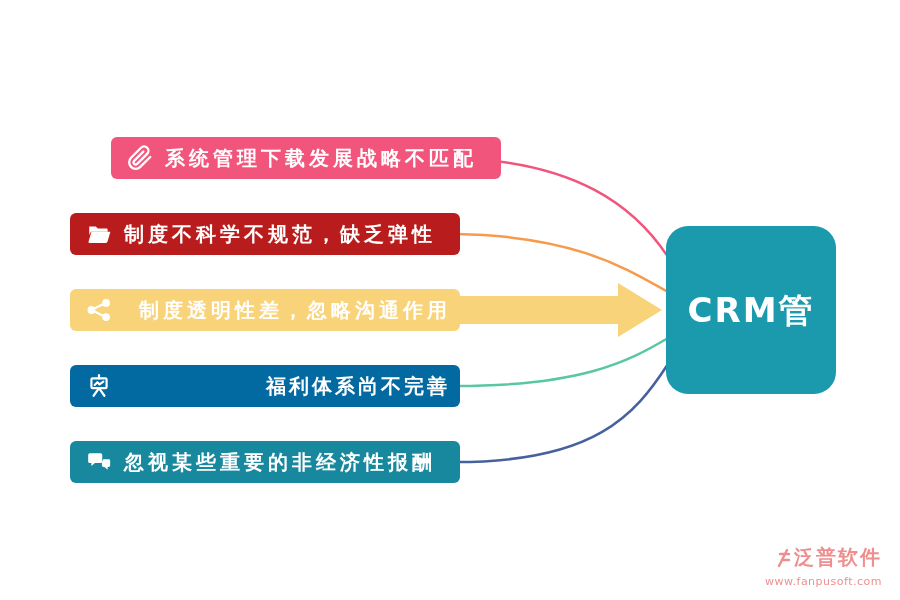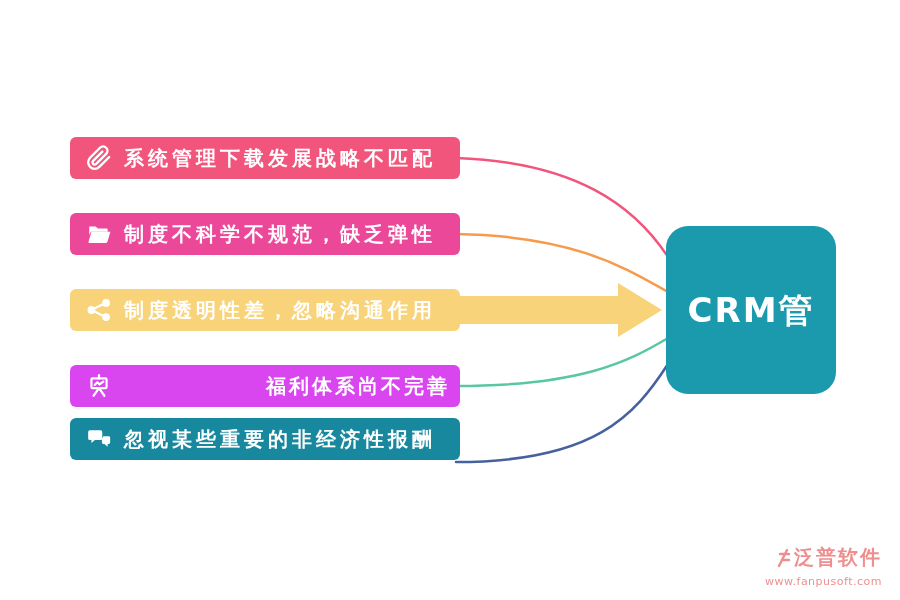--- a/index.html
+++ b/index.html
@@ -17,7 +17,7 @@
        white-space:nowrap;text-align:left;line-height:42px;}
   .bar.align-right .label{text-align:right;letter-spacing:3px;}
 
-  .bar1{top:137px;} .bar2{top:213px;} .bar3{top:289px;} .bar4{top:365px;} .bar5{top:418px;}
+  .bar1{top:137px;margin-left:41px;} .bar2{top:213px;} .bar3{top:289px;} .bar4{top:365px;} .bar5{top:418px;}
 
   .topic{position:absolute;left:666px;top:226px;width:170px;height:168px;border-radius:22px;
        z-index:2;display:flex;flex-direction:column;align-items:center;justify-content:center;

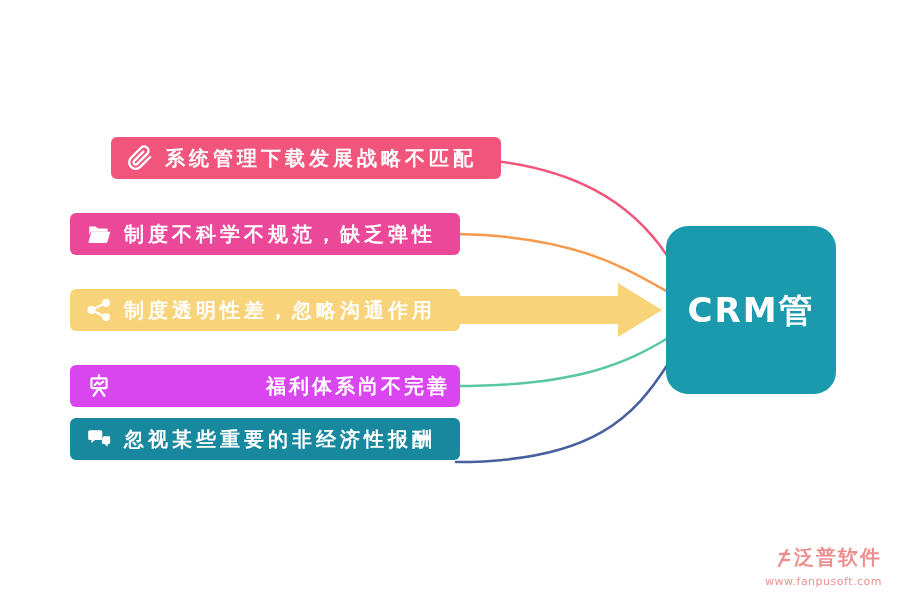--- a/index.html
+++ b/index.html
@@ -51,7 +51,7 @@
     <span class="label">系统管理下载发展战略不匹配</span>
   </div>
 
-  <div class="bar bar2" style="background: #ec4899;">
+  <div class="bar bar2" style="background: #b91c1c;">
     <span class="icon">
       <svg viewBox="0 0 24 24" fill="#ffffff">
         <path d="M3 5h6l2 2h8a1 1 0 0 1 1 1v2H4.5L3 13z"></path>

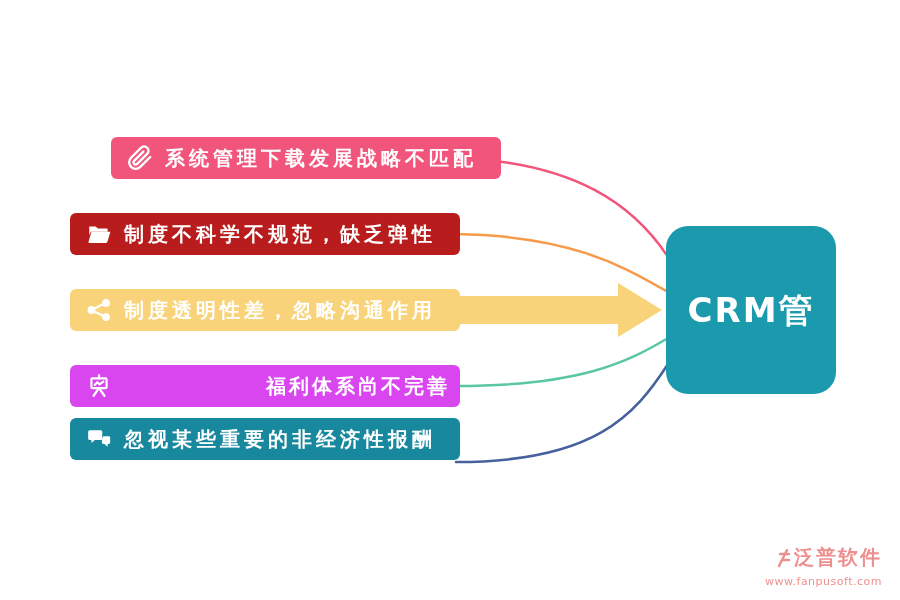--- a/index.html
+++ b/index.html
@@ -17,7 +17,7 @@
        white-space:nowrap;text-align:left;line-height:42px;}
   .bar.align-right .label{text-align:right;letter-spacing:3px;}
 
-  .bar1{top:137px;margin-left:41px;} .bar2{top:213px;} .bar3{top:289px;} .bar4{top:365px;} .bar5{top:418px;}
+  .bar1{top:137px;margin-left:41px;} .bar2{top:213px;} .bar3{top:289px;gap:15px;} .bar4{top:365px;} .bar5{top:418px;}
 
   .topic{position:absolute;left:666px;top:226px;width:170px;height:168px;border-radius:22px;
        z-index:2;display:flex;flex-direction:column;align-items:center;justify-content:center;

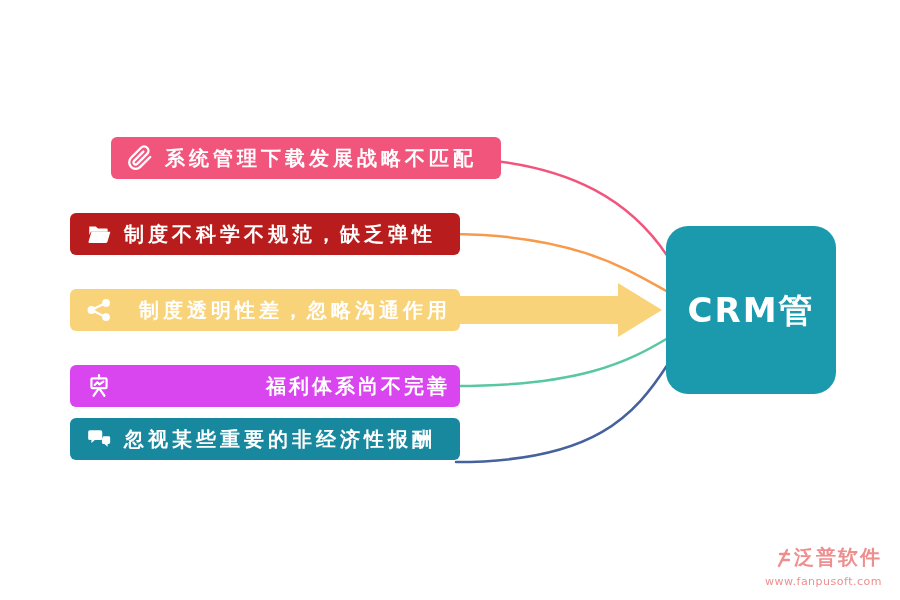--- a/index.html
+++ b/index.html
@@ -74,7 +74,7 @@
     <span class="label">制度透明性差，忽略沟通作用</span>
   </div>
 
-  <div class="bar bar4 align-right" style="background: #d946ef;">
+  <div class="bar bar4 align-right" style="background: #0369a1;">
     <span class="icon">
       <svg viewBox="0 0 24 24" fill="none" stroke="#ffffff" stroke-width="2" stroke-linecap="round" stroke-linejoin="round">
         <line x1="12" y1="2" x2="12" y2="5"></line>

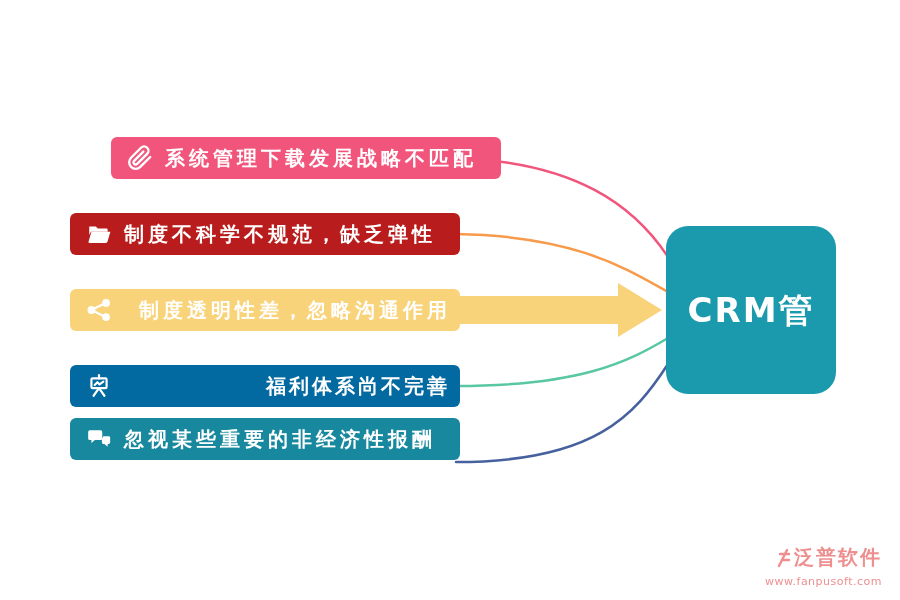--- a/index.html
+++ b/index.html
@@ -17,7 +17,7 @@
        white-space:nowrap;text-align:left;line-height:42px;}
   .bar.align-right .label{text-align:right;letter-spacing:3px;}
 
-  .bar1{top:137px;margin-left:41px;} .bar2{top:213px;} .bar3{top:289px;gap:15px;} .bar4{top:365px;} .bar5{top:418px;}
+  .bar1{top:137px;margin-left:41px;} .bar2{top:213px;} .bar3{top:289px;gap:15px;} .bar4{top:365px;} .bar5{top:441px;}
 
   .topic{position:absolute;left:666px;top:226px;width:170px;height:168px;border-radius:22px;
        z-index:2;display:flex;flex-direction:column;align-items:center;justify-content:center;

